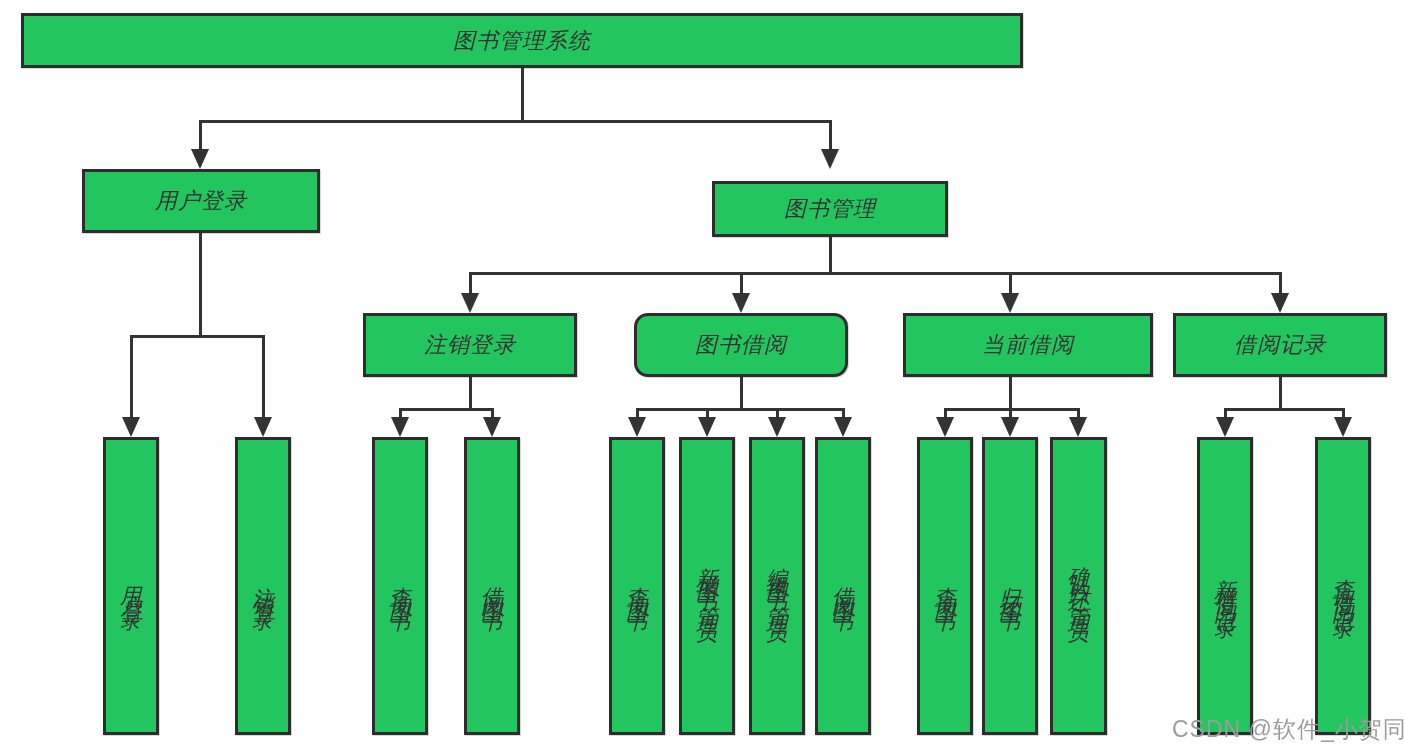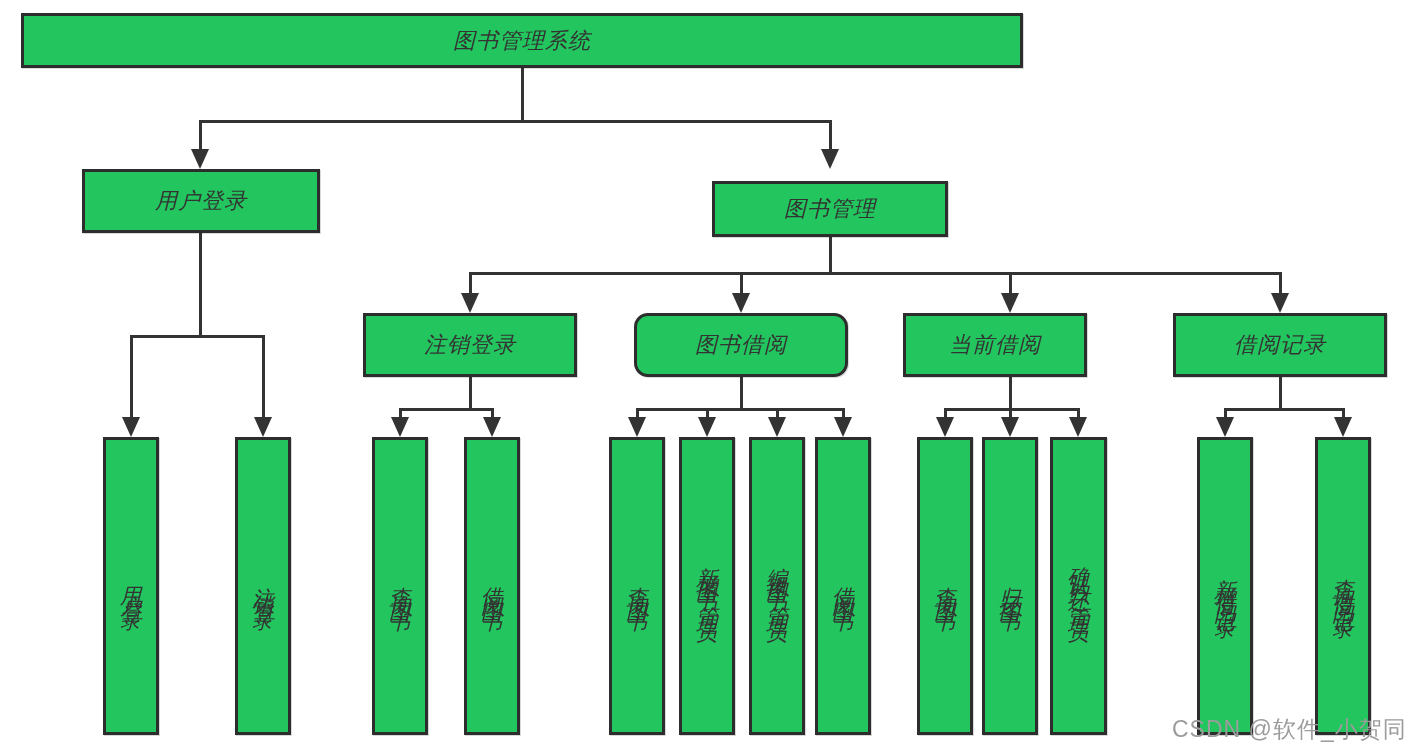--- a/index.html
+++ b/index.html
@@ -69,7 +69,7 @@
 
   <div class="box" style="left:363px; top:313px; width:214px; height:64px;">注销登录</div>
   <div class="box" style="left:634px; top:313px; width:214px; height:64px;border-radius:14px;">图书借阅</div>
-  <div class="box" style="left:903px; top:313px; width:184px; height:64px;">当前借阅</div>
+  <div class="box" style="left:903px; top:313px; width:250px; height:64px;">当前借阅</div>
   <div class="box" style="left:1173px; top:313px; width:214px; height:64px;">借阅记录</div>
 
   <div class="box v" style="left:103px; top:437px; width:56px; height:298px;">用户登录</div>

